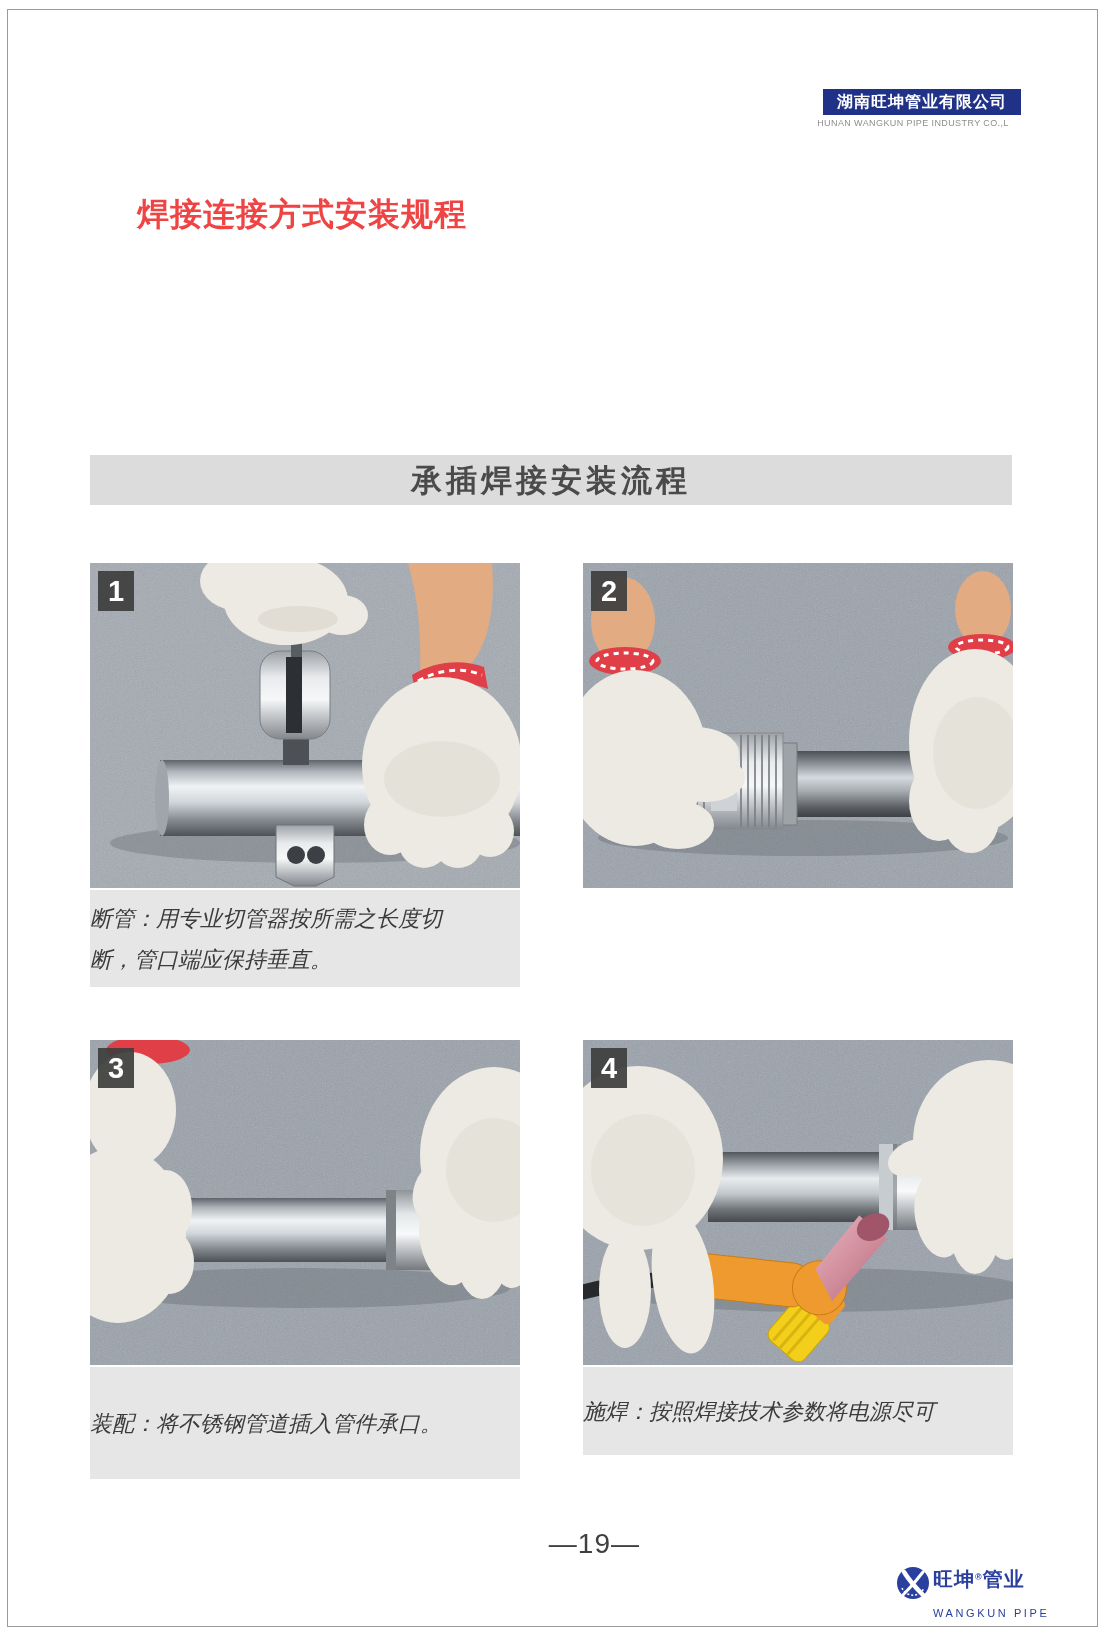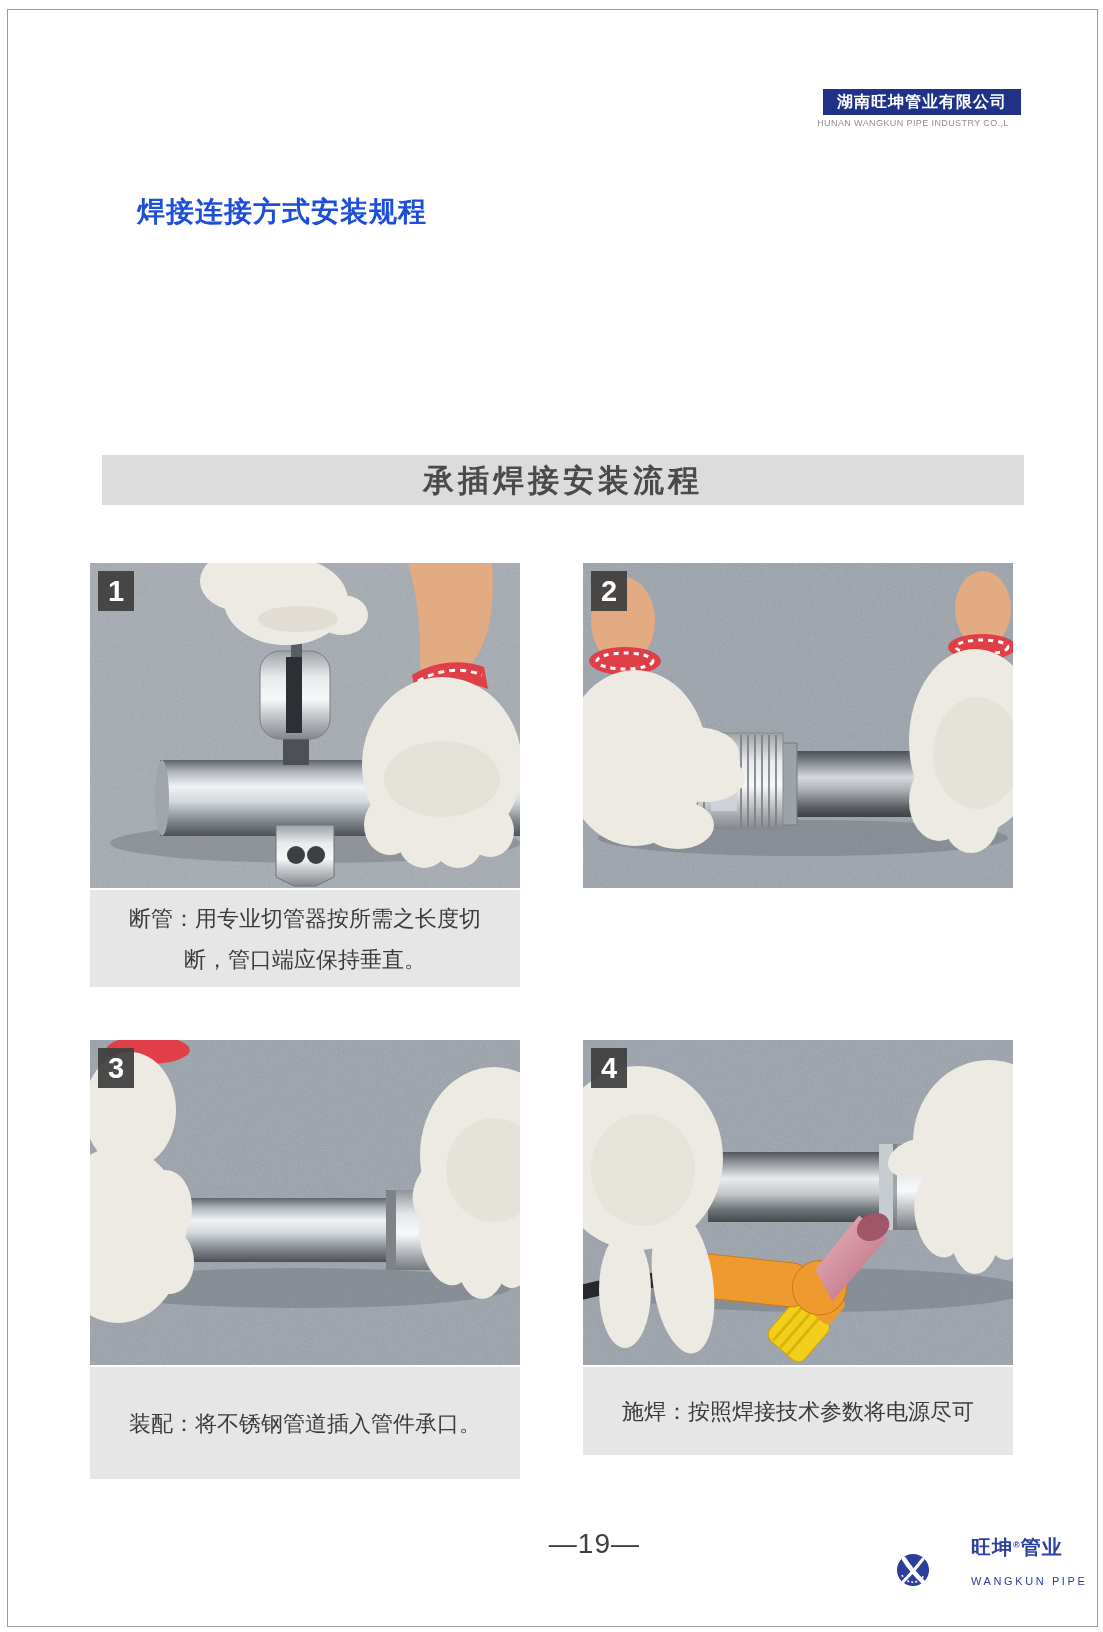--- a/index.html
+++ b/index.html
@@ -30,7 +30,7 @@
   
   .article-title{
     position:absolute;left:137px;top:193px;
-    font-size:28px;font-weight:bold;color:#1d4ed8;letter-spacing:1px;
+    font-size:32px;font-weight:bold;color:#ef4444;letter-spacing:1px;
   }
   .article-body{
     position:absolute;left:88px;top:242px;width:925px;

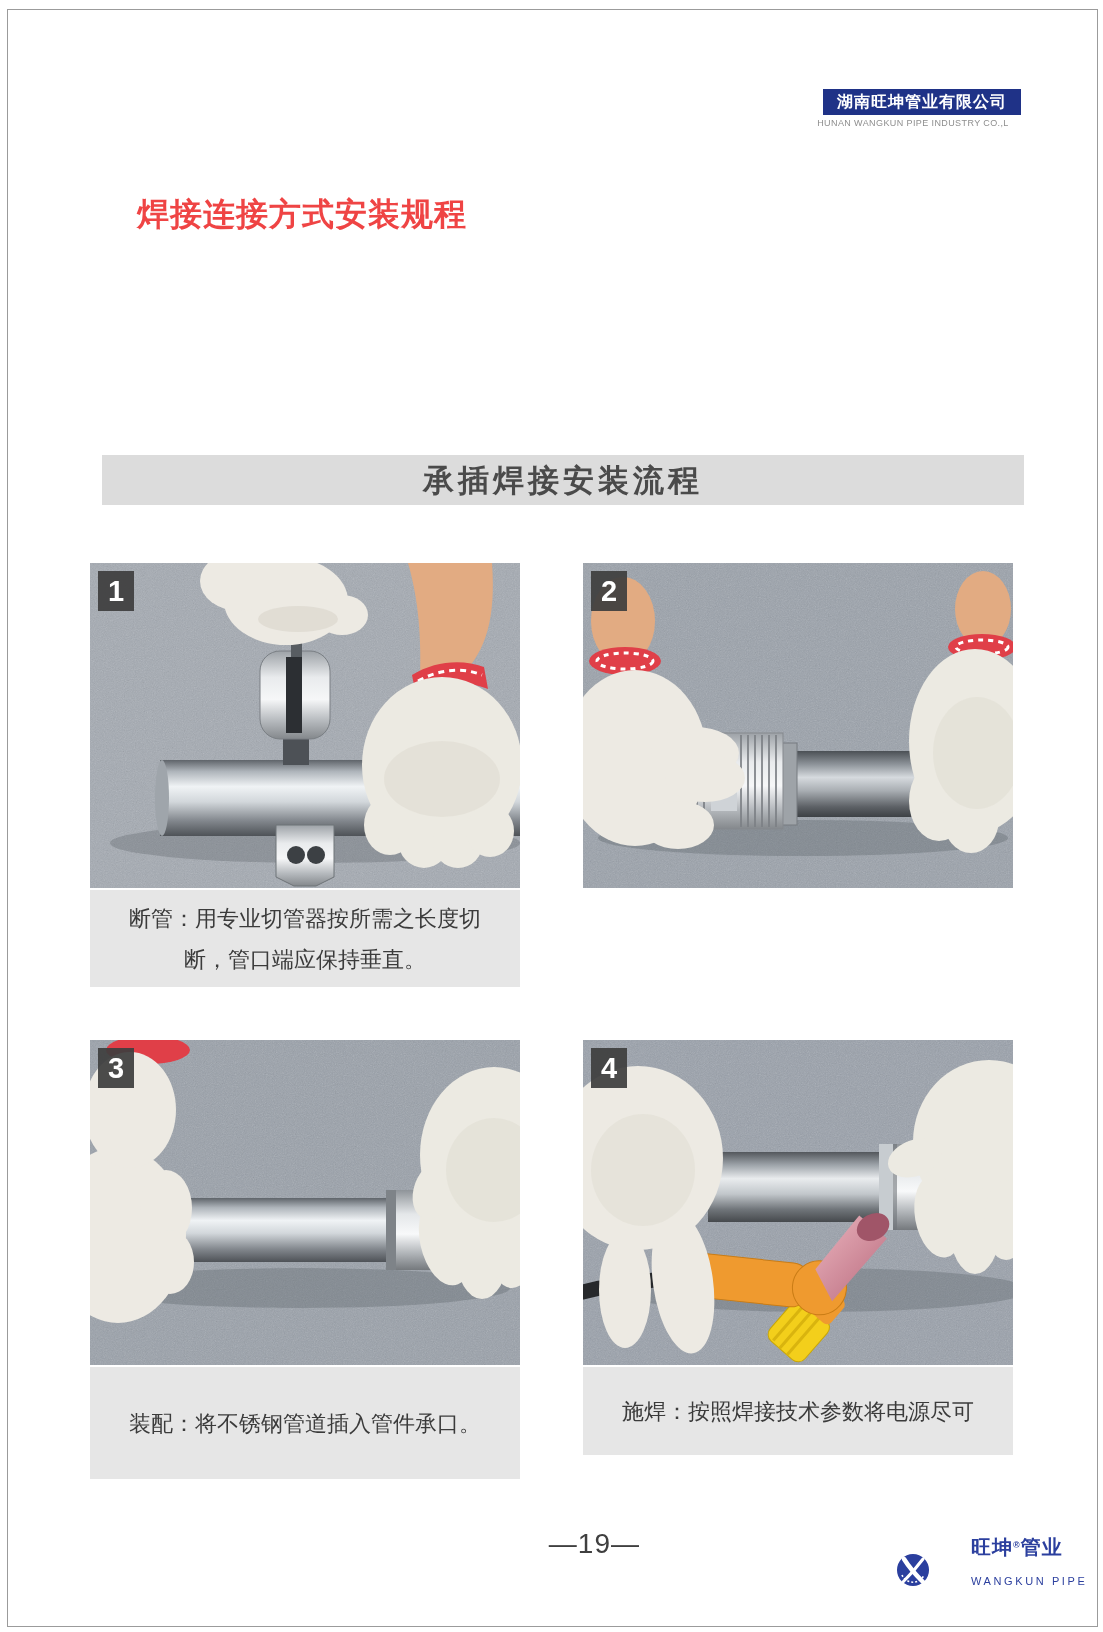--- a/index.html
+++ b/index.html
@@ -42,7 +42,7 @@
     position:absolute;left:90px;top:455px;width:922px;height:50px;
     background:#dcdcdc;
     text-align:center;line-height:52px;
-    font-size:31px;font-weight:bold;letter-spacing:4px;color:#4a4a4a;margin-left:12px;
+    font-size:31px;font-weight:bold;letter-spacing:4px;color:#4a4a4a;
   }
   
   .photo{

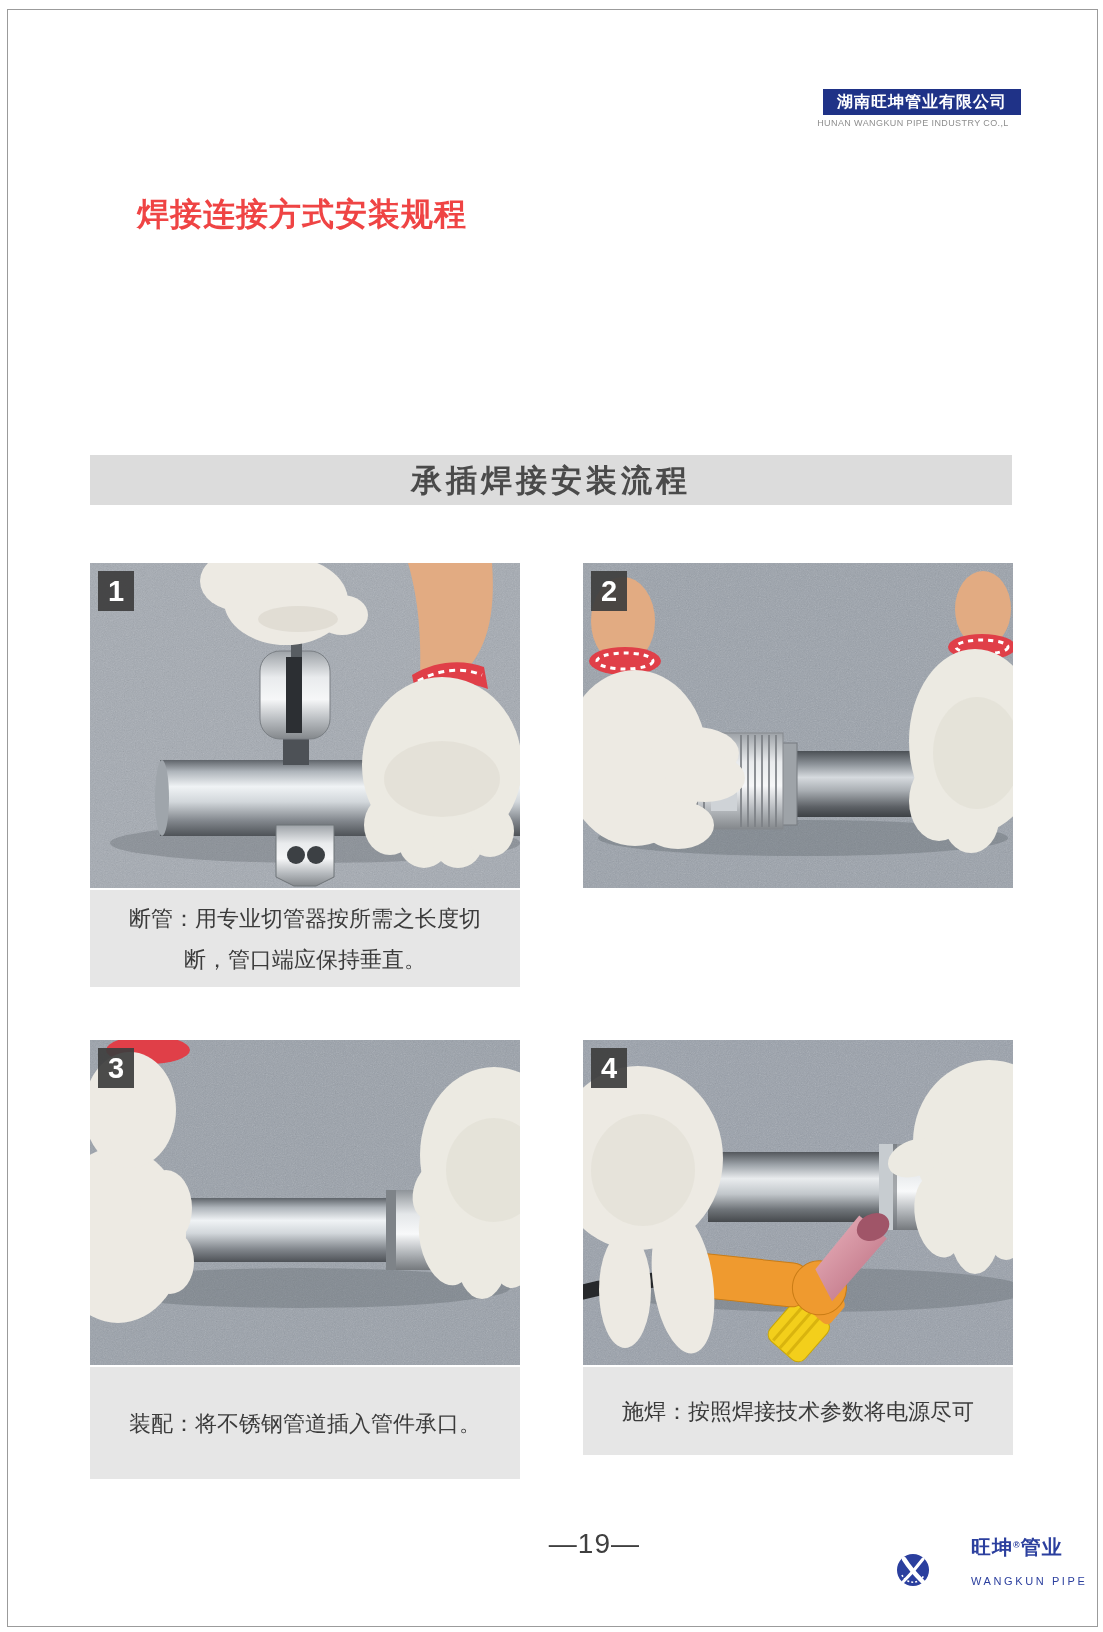--- a/index.html
+++ b/index.html
@@ -62,7 +62,7 @@
     color:#3b3b3b;
   }
   .caption .cap-line{
-    text-align:center;font-size:22px;line-height:41px;white-space:nowrap;
+    text-align:left;font-size:22px;line-height:41px;white-space:nowrap;font-style:italic;
   }
   .pos-p1{left:90px;top:563px;}  .pos-c1{left:90px;top:890px;height:97px;}
   .pos-p2{left:583px;top:563px;} .pos-c2{left:583px;top:890px;height:97px;}

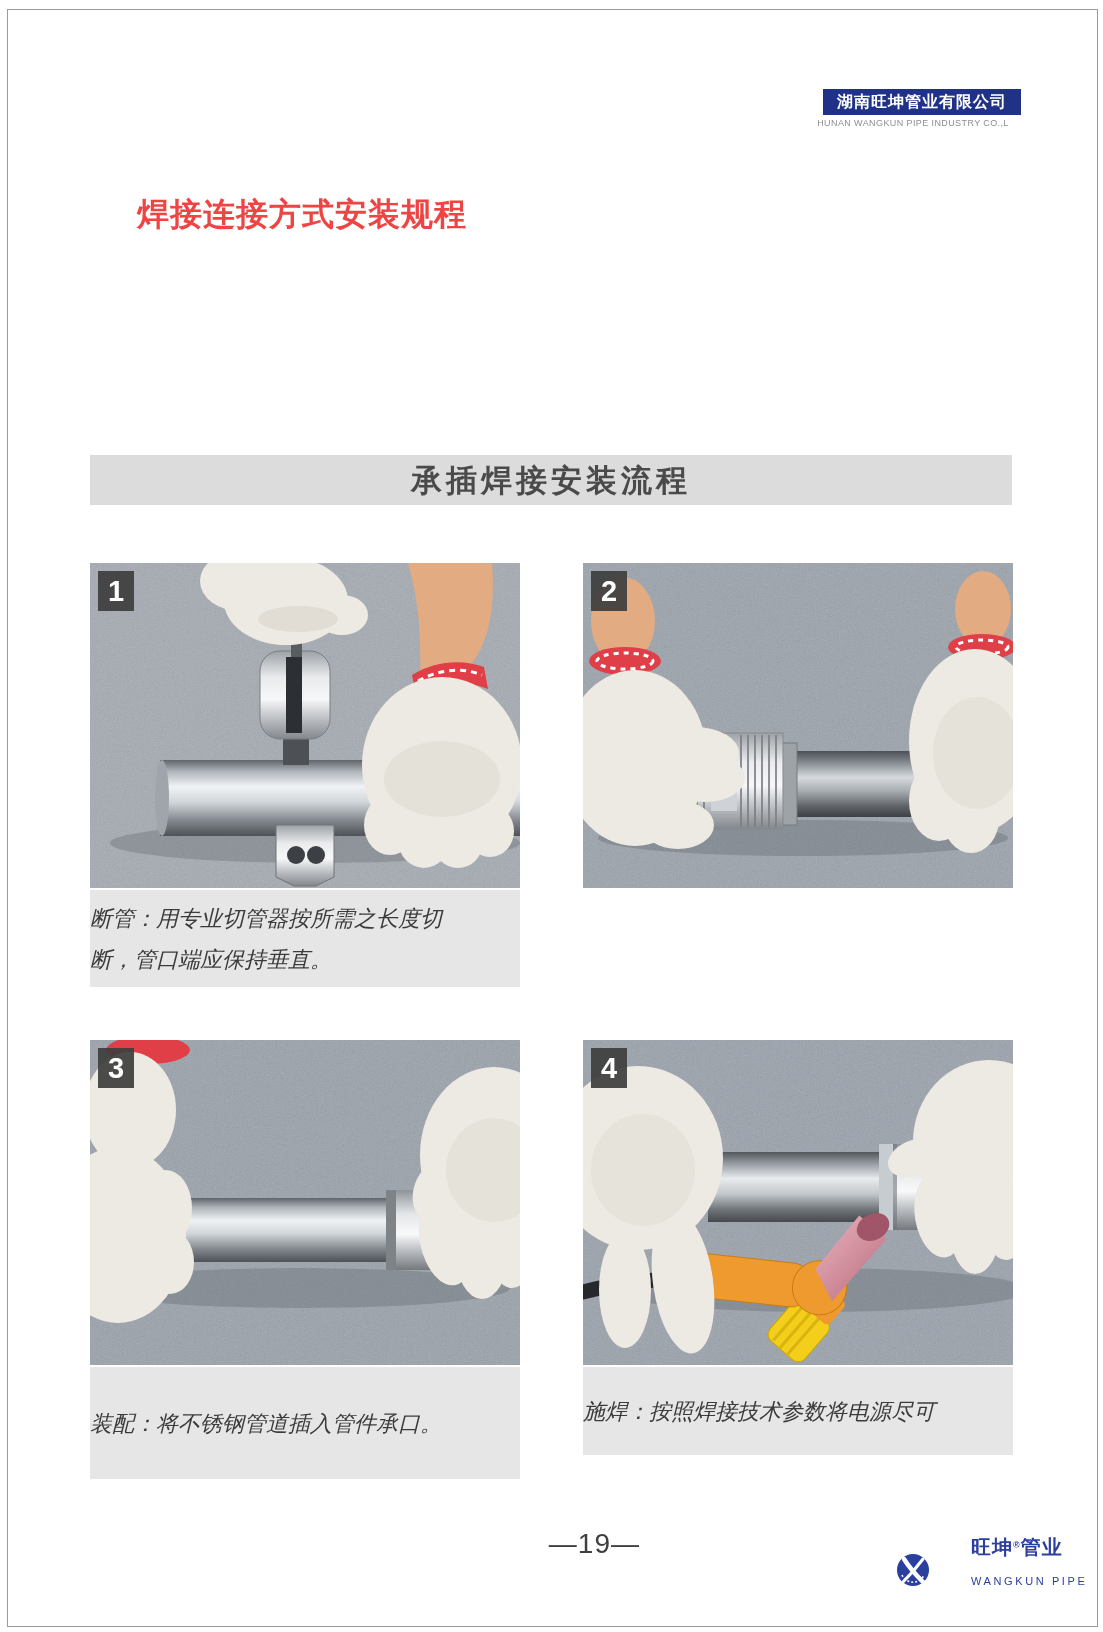--- a/index.html
+++ b/index.html
@@ -74,8 +74,8 @@
     text-align:right;font-size:28px;color:#3f3f3f;letter-spacing:1px;
   }
   .footer-logo{
-    position:absolute;left:896px;top:1534px;
-    display:flex;align-items:flex-end;gap:38px;
+    position:absolute;left:896px;top:1566px;
+    display:flex;align-items:flex-start;
   }
   .logo-mark{width:34px;height:34px;margin-right:3px;}
   .logo-text{display:flex;flex-direction:column;}

